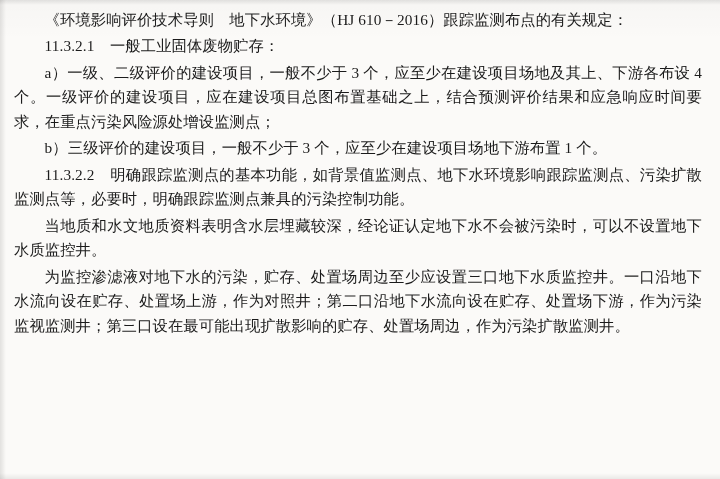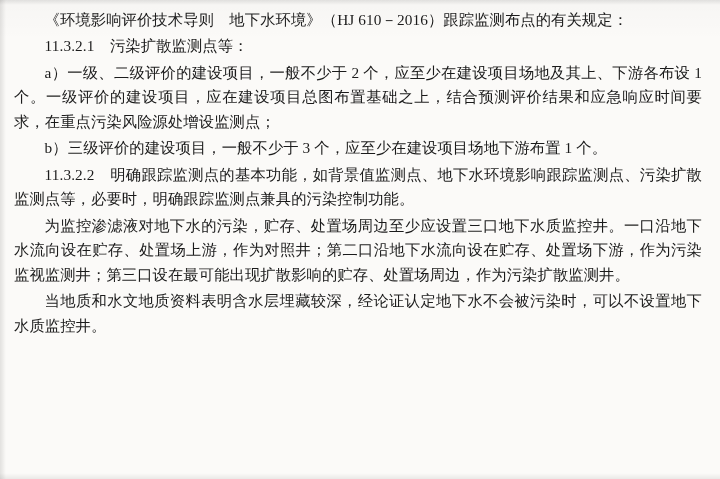--- a/index.html
+++ b/index.html
@@ -84,7 +84,7 @@
   <div class="doc-body">
     <p class="para indent2 gap">《环境影响评价技术导则　地下水环境》（HJ 610－2016）跟踪监测布点的有关规定：</p>
 
-    <p class="para indent2 gap">11.3.2.1　污染扩散监测点等：</p>
+    <p class="para indent2 gap">11.3.2.1　一般工业固体废物贮存：</p>
 
     <p class="para indent2 gap">a）一级、二级评价的建设项目，一般不少于 2 个，应至少在建设项目场地及其上、下游各布设 1 个。一级评价的建设项目，应在建设项目总图布置基础之上，结合预测评价结果和应急响应时间要求，在重点污染风险源处增设监测点；</p>
 

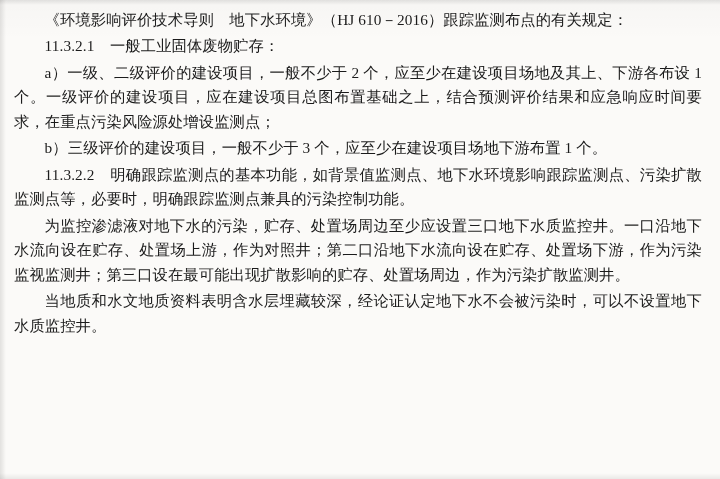--- a/index.html
+++ b/index.html
@@ -86,7 +86,7 @@
 
     <p class="para indent2 gap">11.3.2.1　一般工业固体废物贮存：</p>
 
-    <p class="para indent2 gap">a）一级、二级评价的建设项目，一般不少于 2 个，应至少在建设项目场地及其上、下游各布设 1 个。一级评价的建设项目，应在建设项目总图布置基础之上，结合预测评价结果和应急响应时间要求，在重点污染风险源处增设监测点；</p>
+    <p class="para indent2 gap">a）一级、二级评价的建设项目，一般不少于 3 个，应至少在建设项目场地及其上、下游各布设 4 个。一级评价的建设项目，应在建设项目总图布置基础之上，结合预测评价结果和应急响应时间要求，在重点污染风险源处增设监测点；</p>
 
     <p class="para indent2 gap">b）三级评价的建设项目，一般不少于 3 个，应至少在建设项目场地下游布置 1 个。</p>
 

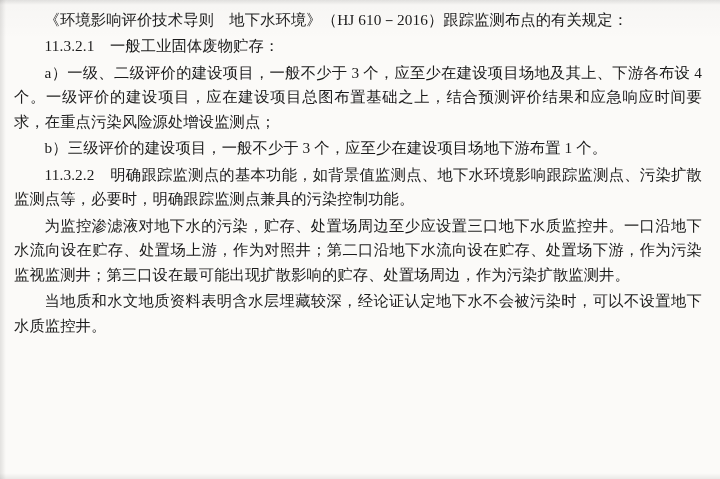--- a/index.html
+++ b/index.html
@@ -93,9 +93,9 @@
     <p class="para indent2 gap">11.3.2.2　明确跟踪监测点的基本功能，如背景值监测点、地下水环境影响跟踪监测点、污染扩散监测点等，必要时，明确跟踪监测点兼具的污染控制功能。</p>
 
 
+    <p class="para indent2 gap">当地质和水文地质资料表明含水层埋藏较深，经论证认定地下水不会被污染时，可以不设置地下水质监控井。</p>
+
     <p class="para indent2 gap">为监控渗滤液对地下水的污染，贮存、处置场周边至少应设置三口地下水质监控井。一口沿地下水流向设在贮存、处置场上游，作为对照井；第二口沿地下水流向设在贮存、处置场下游，作为污染监视监测井；第三口设在最可能出现扩散影响的贮存、处置场周边，作为污染扩散监测井。</p>
-
-    <p class="para indent2 gap">当地质和水文地质资料表明含水层埋藏较深，经论证认定地下水不会被污染时，可以不设置地下水质监控井。</p>
   </div>
 </div>
 

